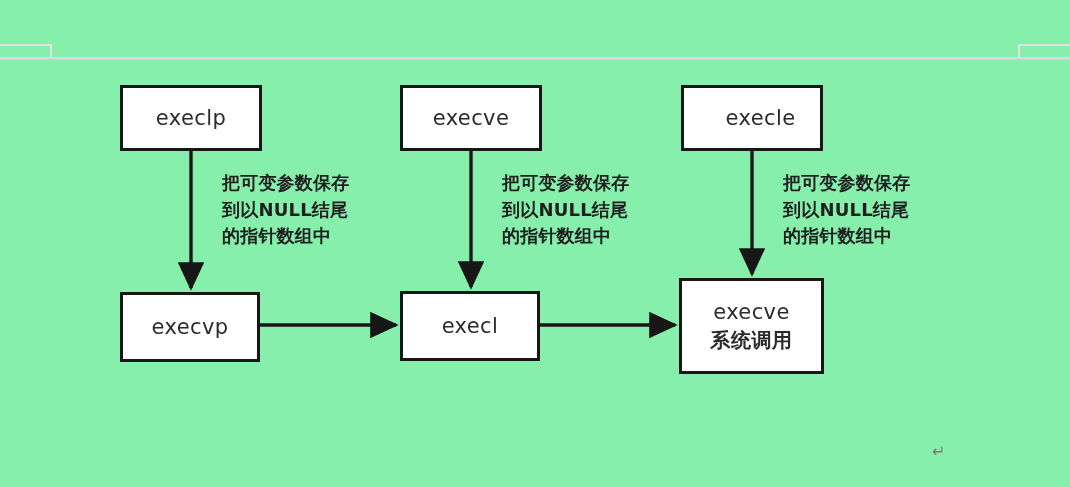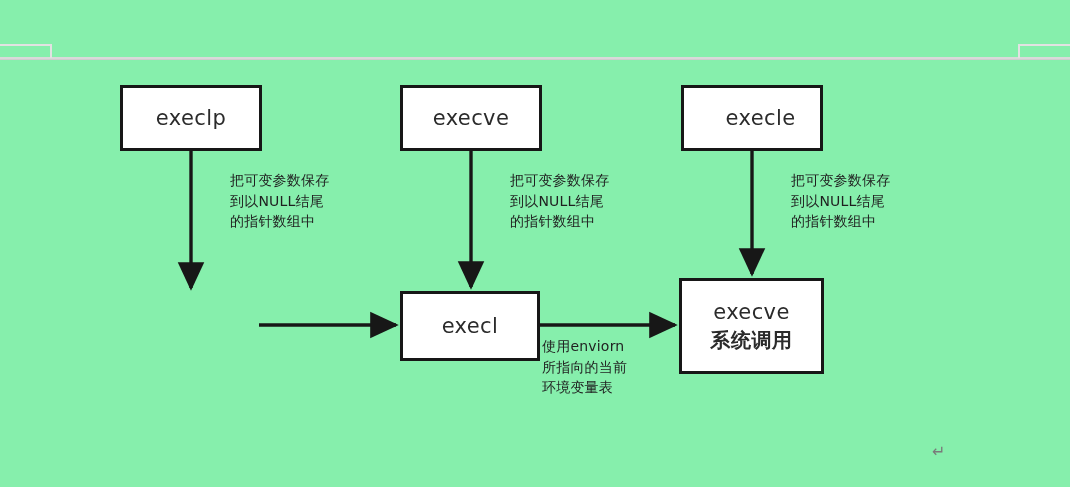--- a/index.html
+++ b/index.html
@@ -97,14 +97,13 @@
   
   .caption {
     position: absolute;
-    font-size: 14px;
-    font-weight: 400;
+    font-size: 18px;
+    font-weight: 700;
     color: #1f1f1f;
     line-height: 1.48;
     white-space: pre-line;
     letter-spacing: 0.2px;
     z-index: 4;
-    margin-left: 8px;
   }
   #cap-execlp { left: 222px; top: 170px; }
   #cap-execl  { left: 502px; top: 170px; }

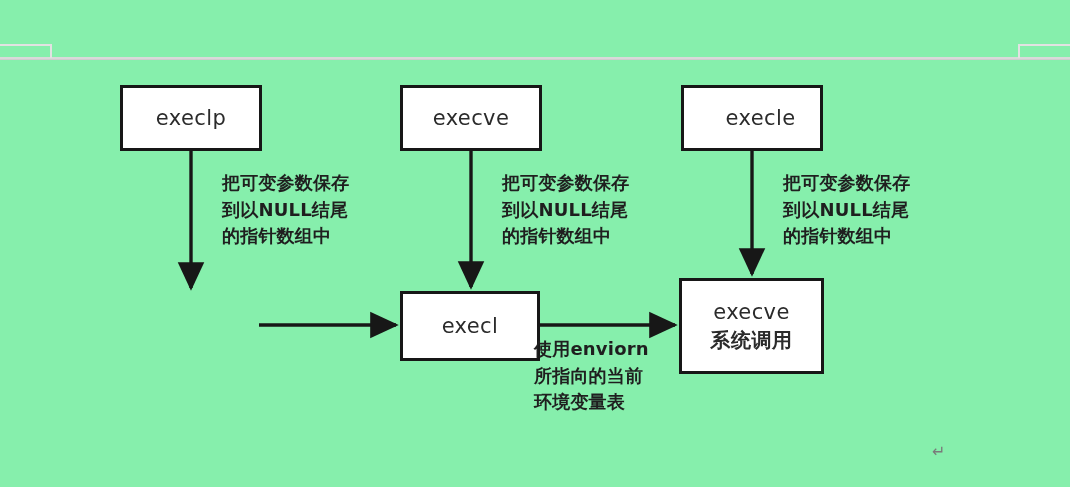--- a/index.html
+++ b/index.html
@@ -162,6 +162,9 @@
       <span class="node-title">execle</span>
     </div>
 
+    <div class="node" id="node-execvp">
+      <span class="node-title">execvp</span>
+    </div>
 
     <div class="node" id="node-execv">
       <span class="node-title">execl</span>

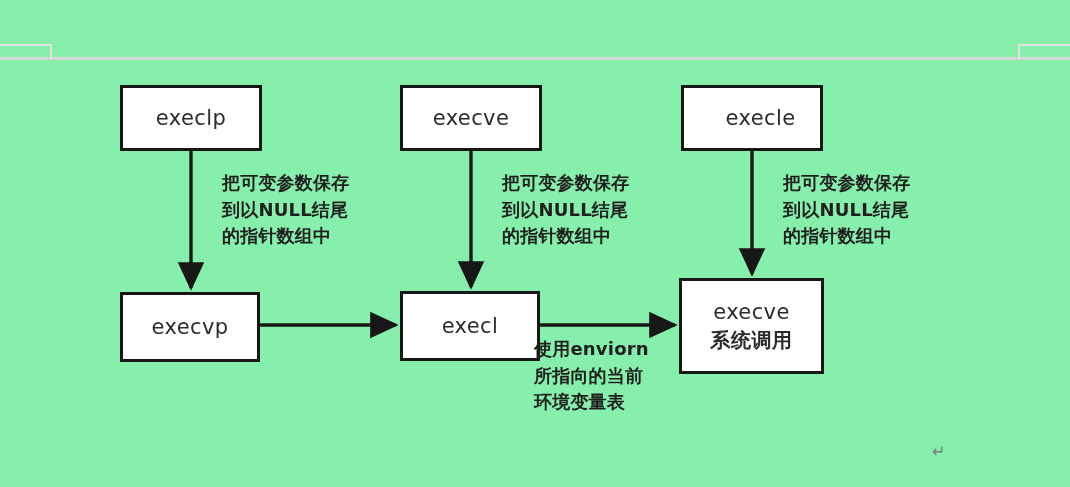--- a/index.html
+++ b/index.html
@@ -188,9 +188,6 @@
 的指针数组中</div>
 
 
-    <div class="caption" id="cap-v-ve">使用enviorn
-所指向的当前
-环境变量表</div>
 
   </div>
 

